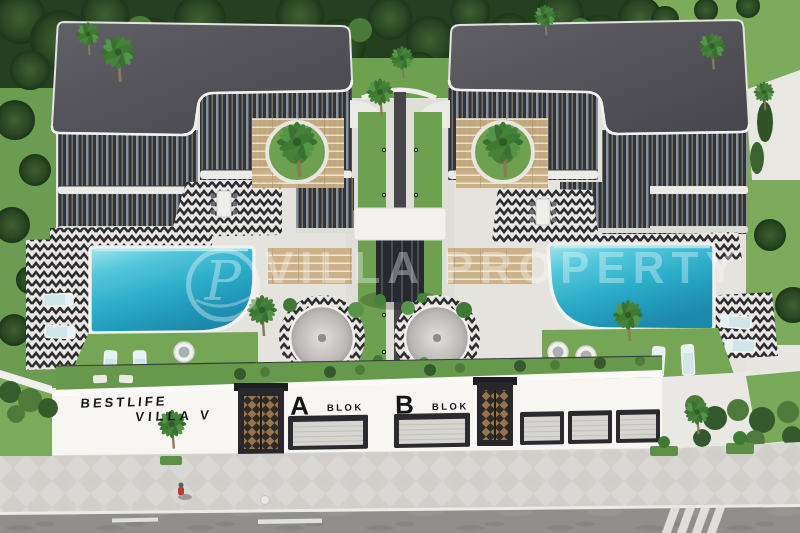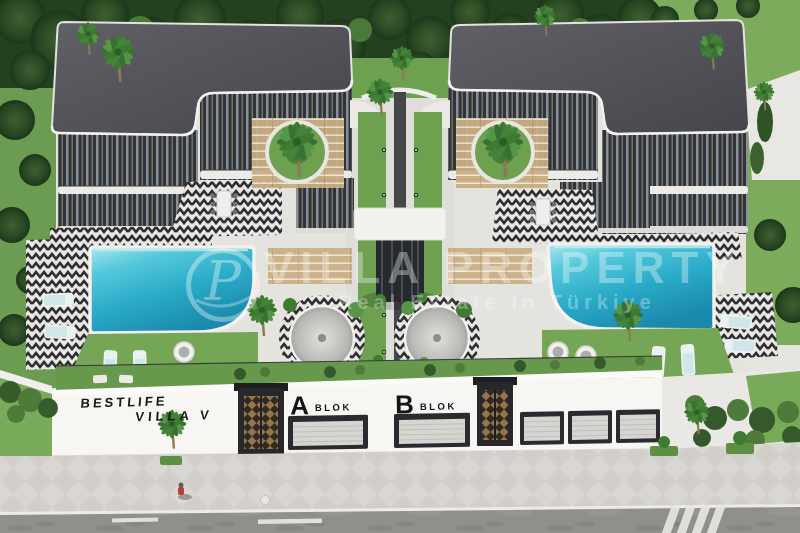--- a/index.html
+++ b/index.html
@@ -444,7 +444,6 @@
   <span>P</span>
 </div>
 <div class="wm-title">VILLA PROPERTY</div>
-<div class="wm-sub">Real Estate In Türkiye</div>
 
 </div>
 

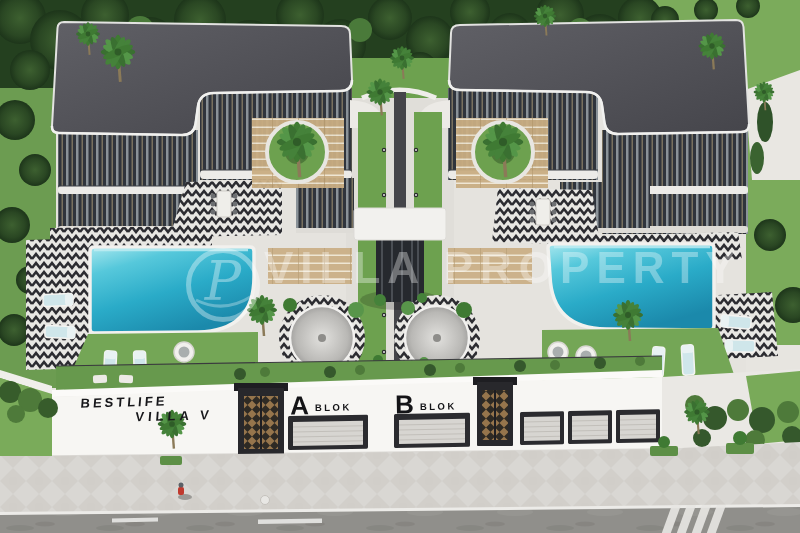--- a/index.html
+++ b/index.html
@@ -14,7 +14,7 @@
 
   .blok{position:absolute;display:flex;align-items:flex-end;color:#141417;transform:rotate(-1deg);}
   .blok-letter{font-size:26px;font-weight:800;line-height:20px;}
-  .blok-word{font-size:9.5px;font-weight:700;letter-spacing:2.5px;margin-left:6px;margin-bottom:2px;}
+  .blok-word{font-size:9.5px;font-weight:700;letter-spacing:2.5px;margin-left:18px;margin-bottom:2px;}
   .blok-a{left:290px;top:395px;}
   .blok-b{left:395px;top:394px;}
 

